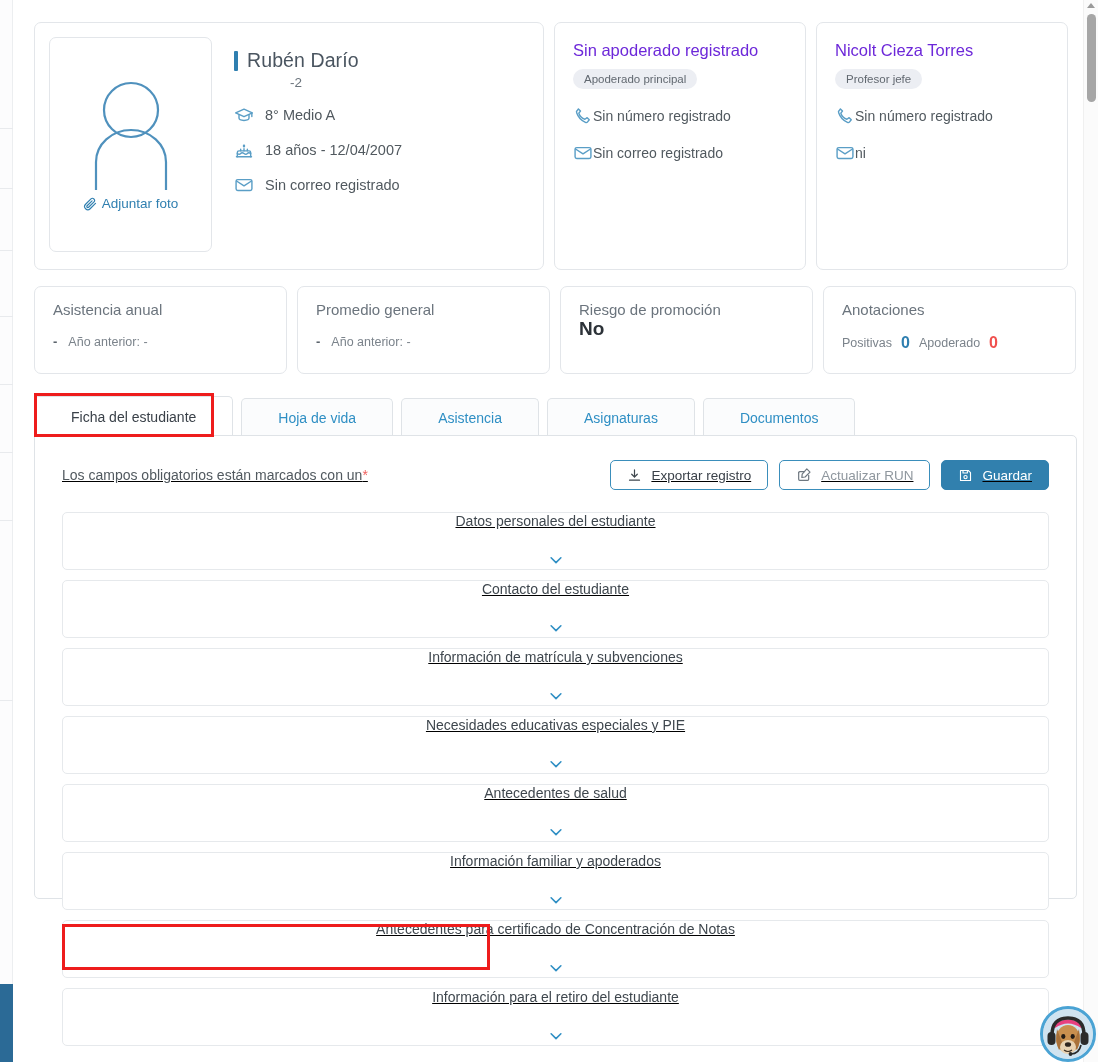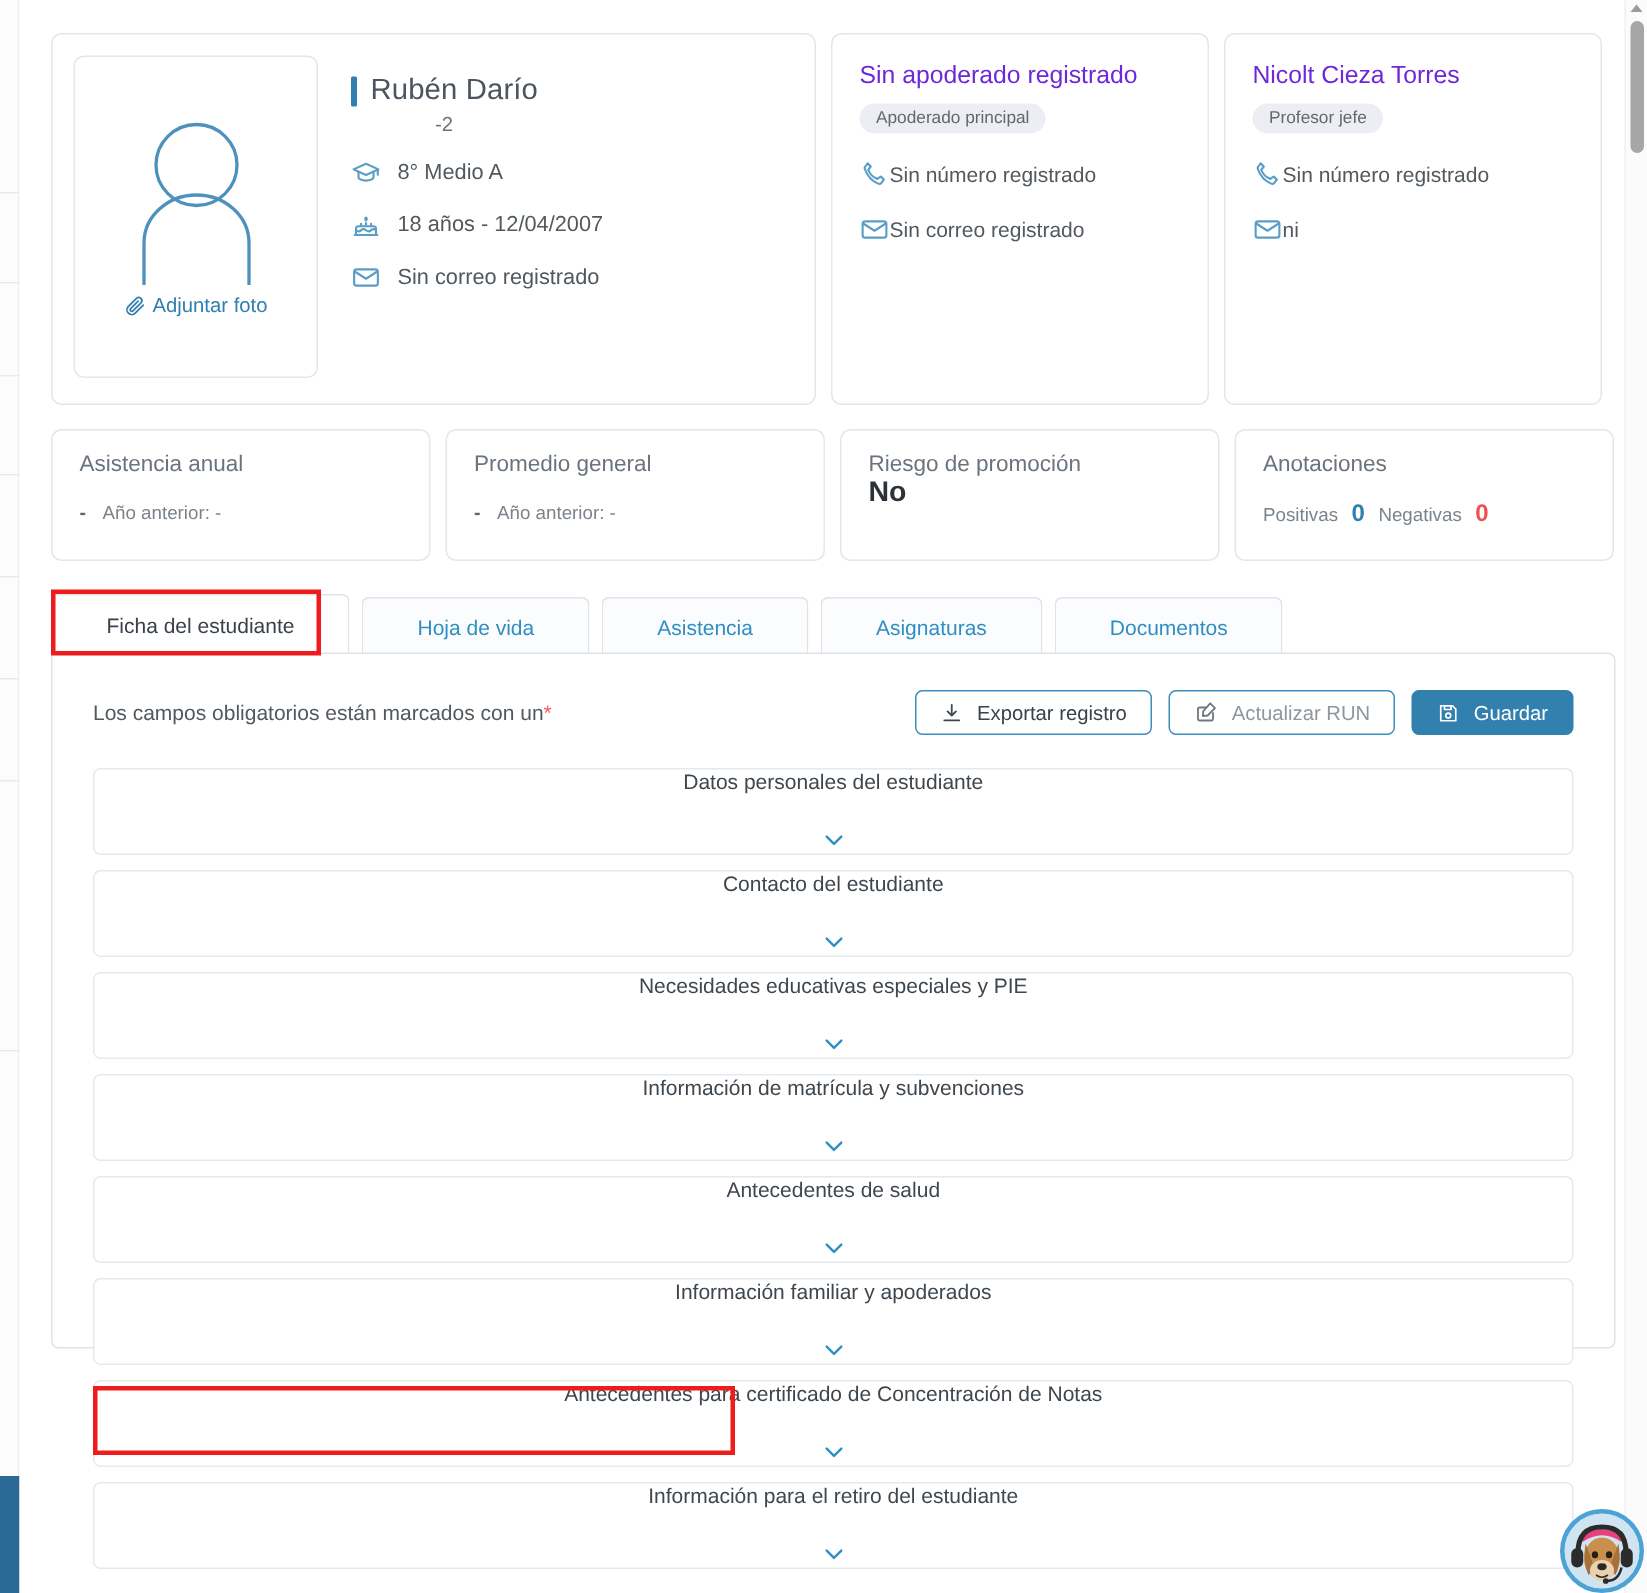--- a/index.html
+++ b/index.html
@@ -343,7 +343,7 @@
         <div class="anot-row">
           <span>Positivas</span>
           <span class="anot-pos">0</span>
-          <span>Negativas</span>
+          <span>Apoderado</span>
           <span class="anot-neg">0</span>
         </div>
       </div>

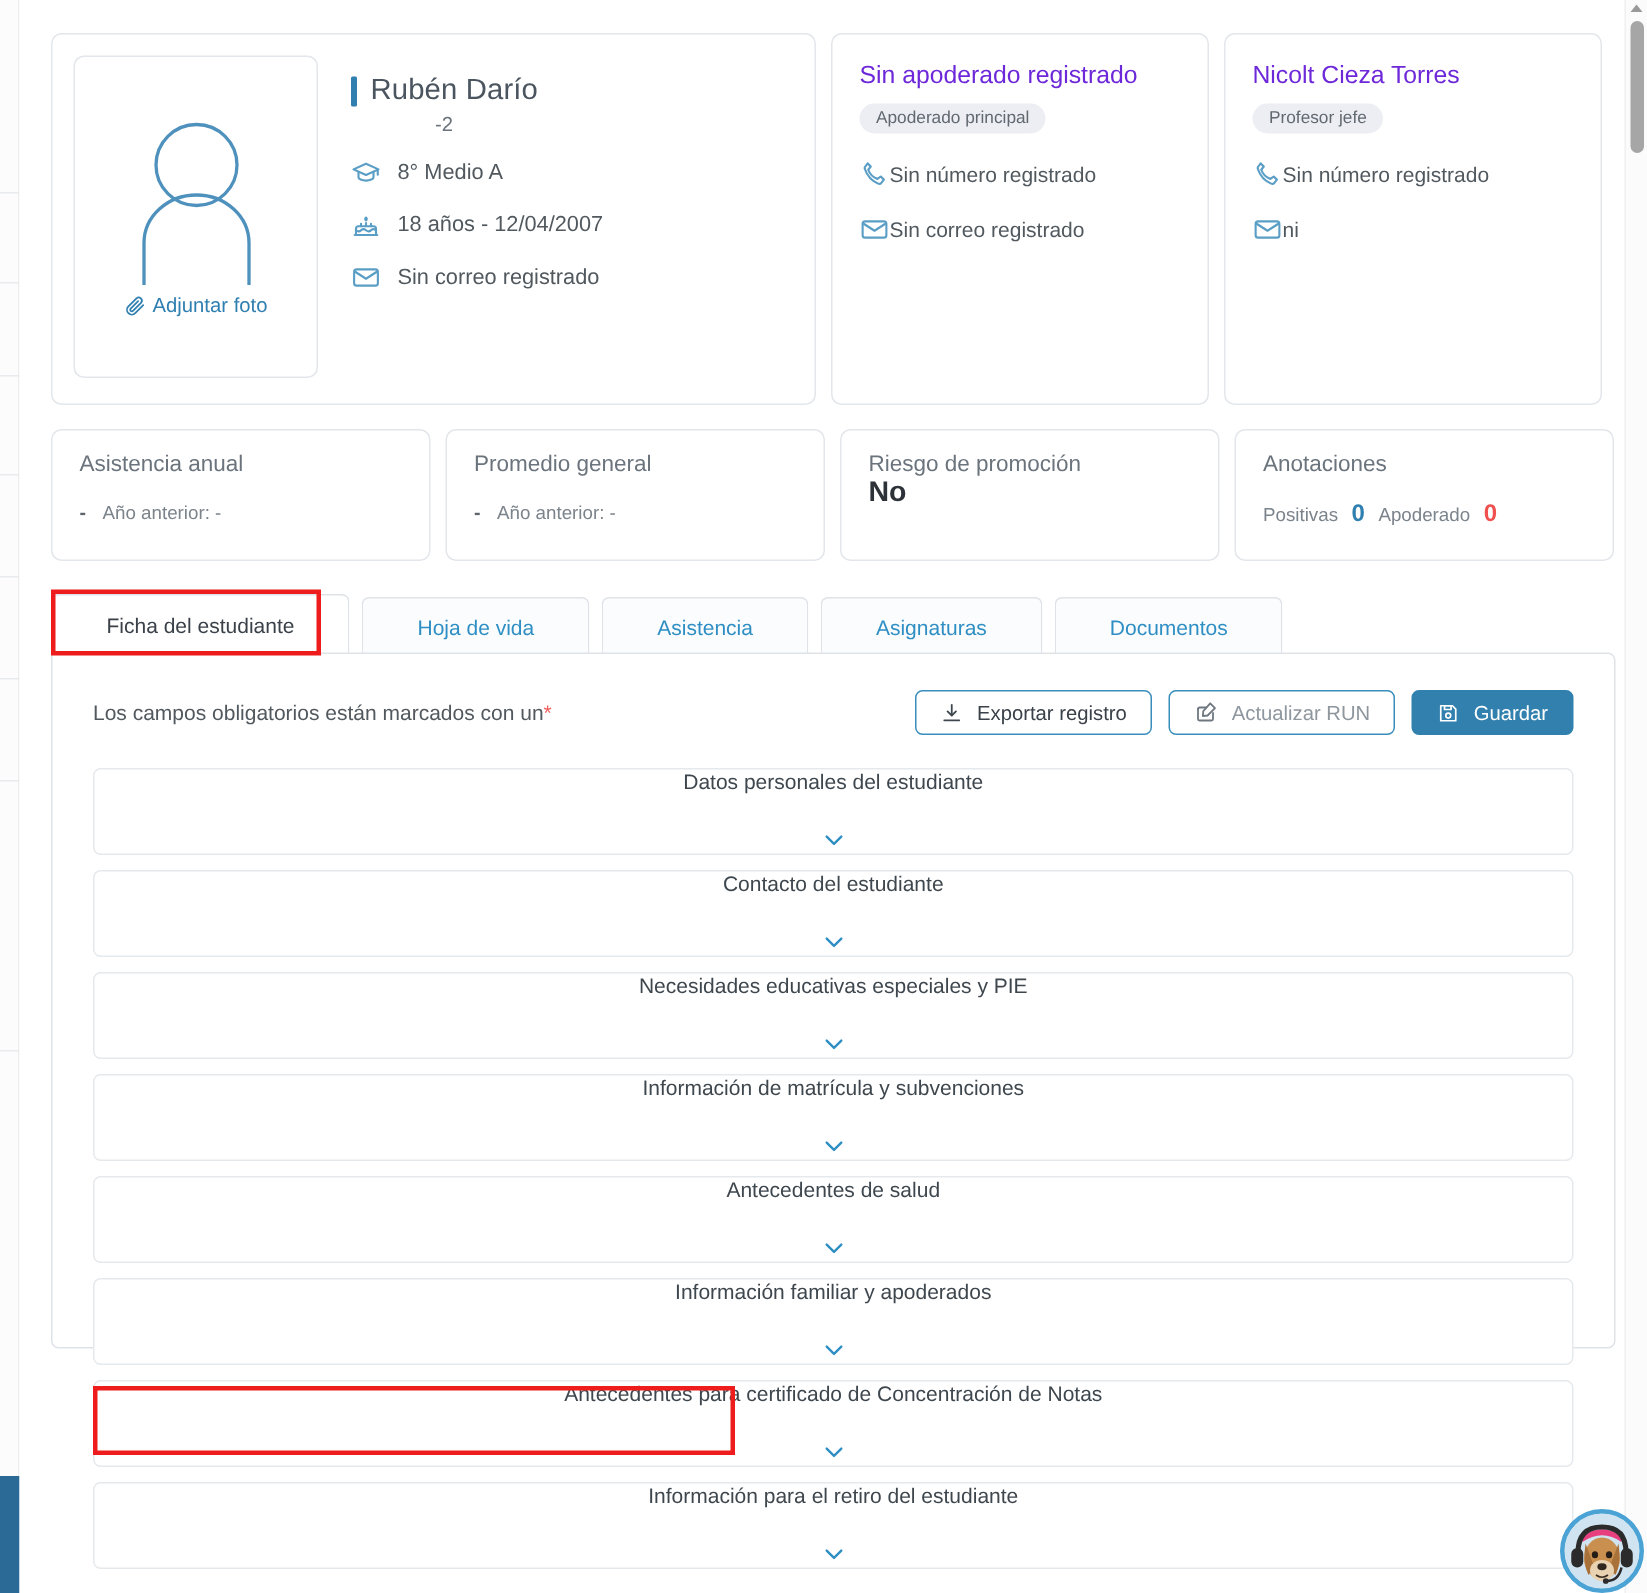--- a/index.html
+++ b/index.html
@@ -136,7 +136,7 @@
   
   .panel {
     position: absolute; left: 21px; top: 435px; width: 1043px; height: 464px;
-    background: #fff; border: 1px solid #dfe3e7; border-radius: 0 5px 5px 5px;
+    background: #fff; border: 1px solid #dfe3e7; border-radius: 0 5px 5px 5px; text-decoration: underline;
   }
   .panel-head {
     display: flex; align-items: center; justify-content: space-between;

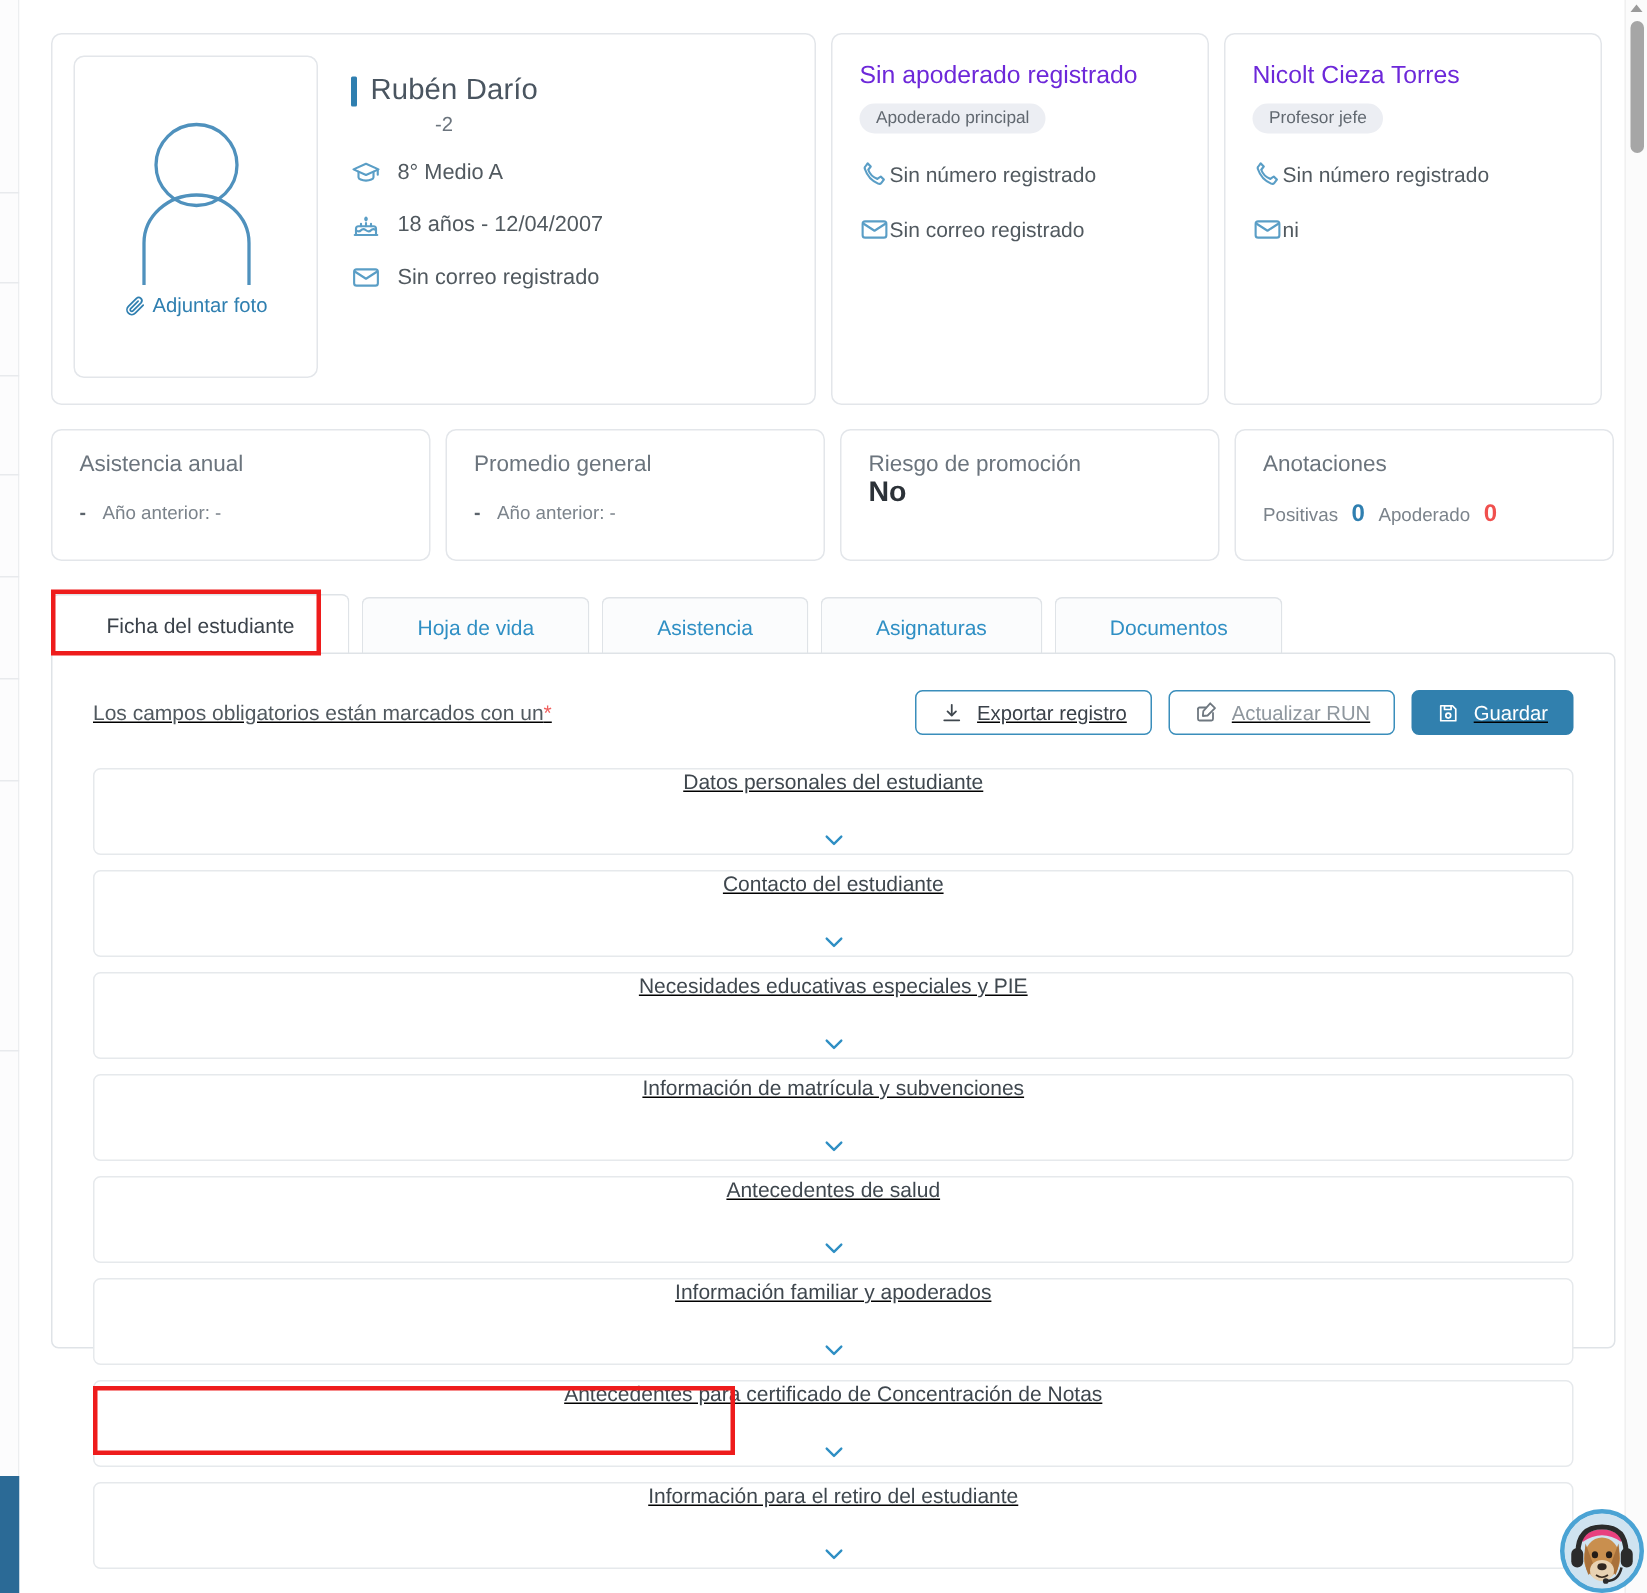--- a/index.html
+++ b/index.html
@@ -432,16 +432,16 @@
         </div>
 
         <div class="acc-item">
+          <span class="acc-label">Información de matrícula y subvenciones</span>
+          <span class="chev">
+            <svg width="18" height="18" viewBox="0 0 24 24" fill="none" stroke="#2f8fc4" stroke-width="2.1" stroke-linecap="round" stroke-linejoin="round">
+                <path d="M5.5 9 12 15.5 18.5 9"></path>
+              </svg>
+          </span>
+        </div>
+
+        <div class="acc-item">
           <span class="acc-label">Necesidades educativas especiales y PIE</span>
-          <span class="chev">
-            <svg width="18" height="18" viewBox="0 0 24 24" fill="none" stroke="#2f8fc4" stroke-width="2.1" stroke-linecap="round" stroke-linejoin="round">
-                <path d="M5.5 9 12 15.5 18.5 9"></path>
-              </svg>
-          </span>
-        </div>
-
-        <div class="acc-item">
-          <span class="acc-label">Información de matrícula y subvenciones</span>
           <span class="chev">
             <svg width="18" height="18" viewBox="0 0 24 24" fill="none" stroke="#2f8fc4" stroke-width="2.1" stroke-linecap="round" stroke-linejoin="round">
                 <path d="M5.5 9 12 15.5 18.5 9"></path>

